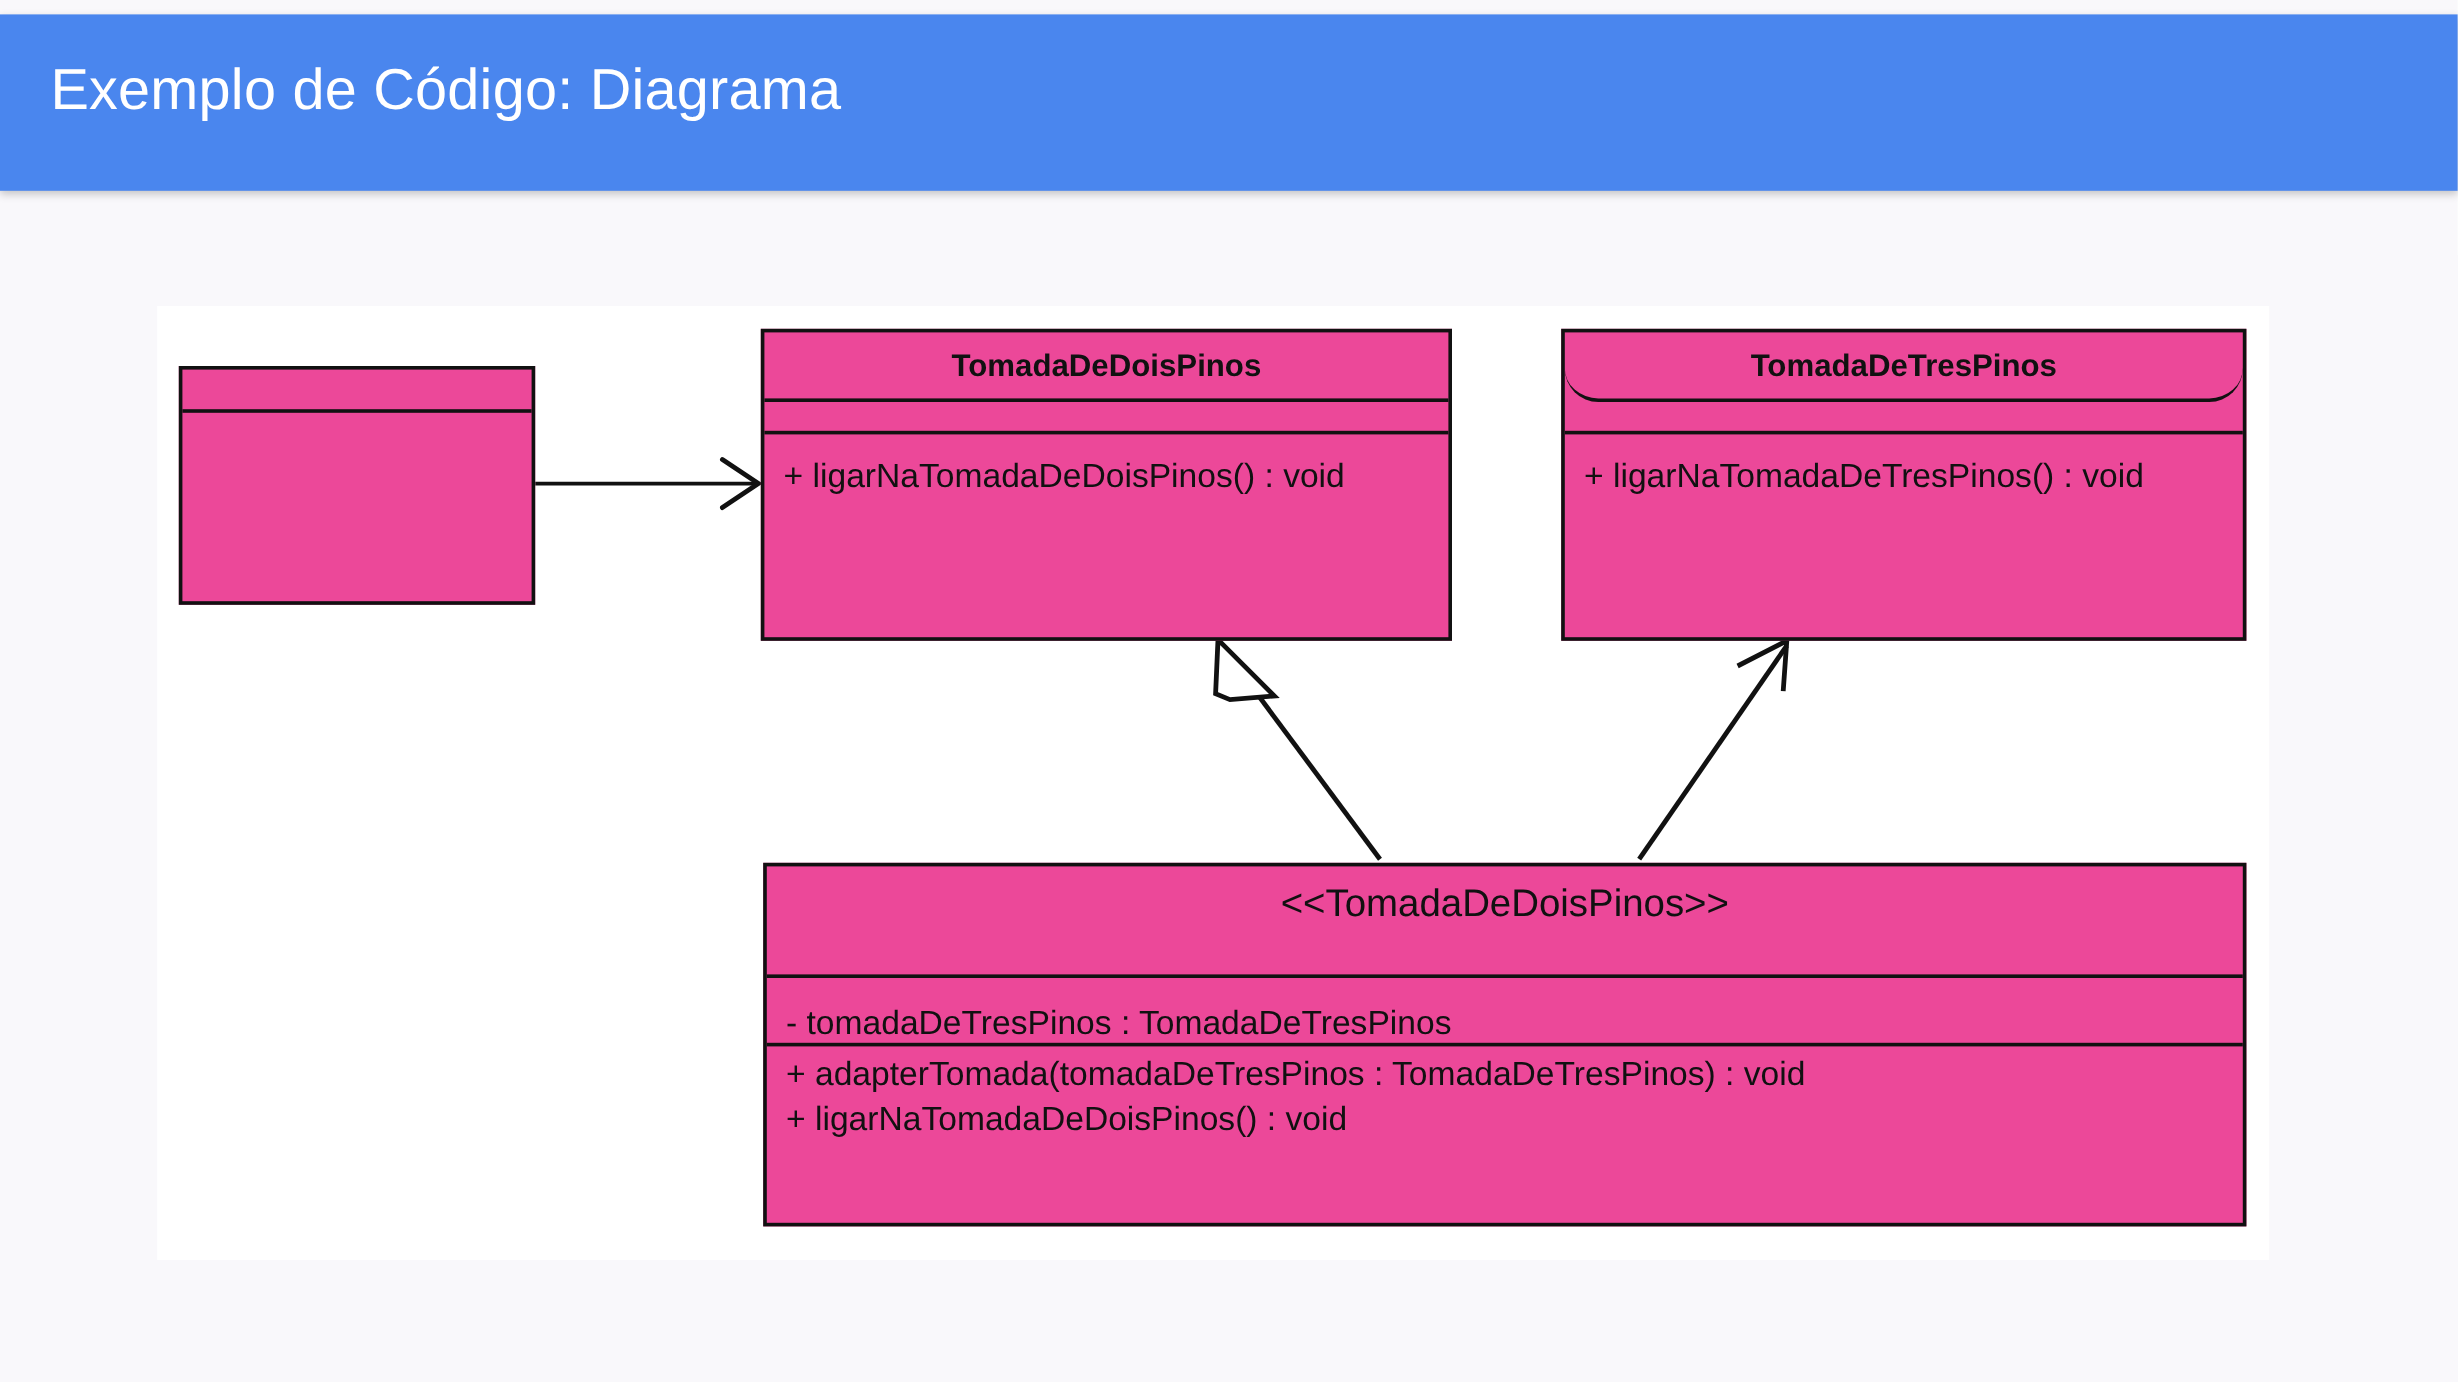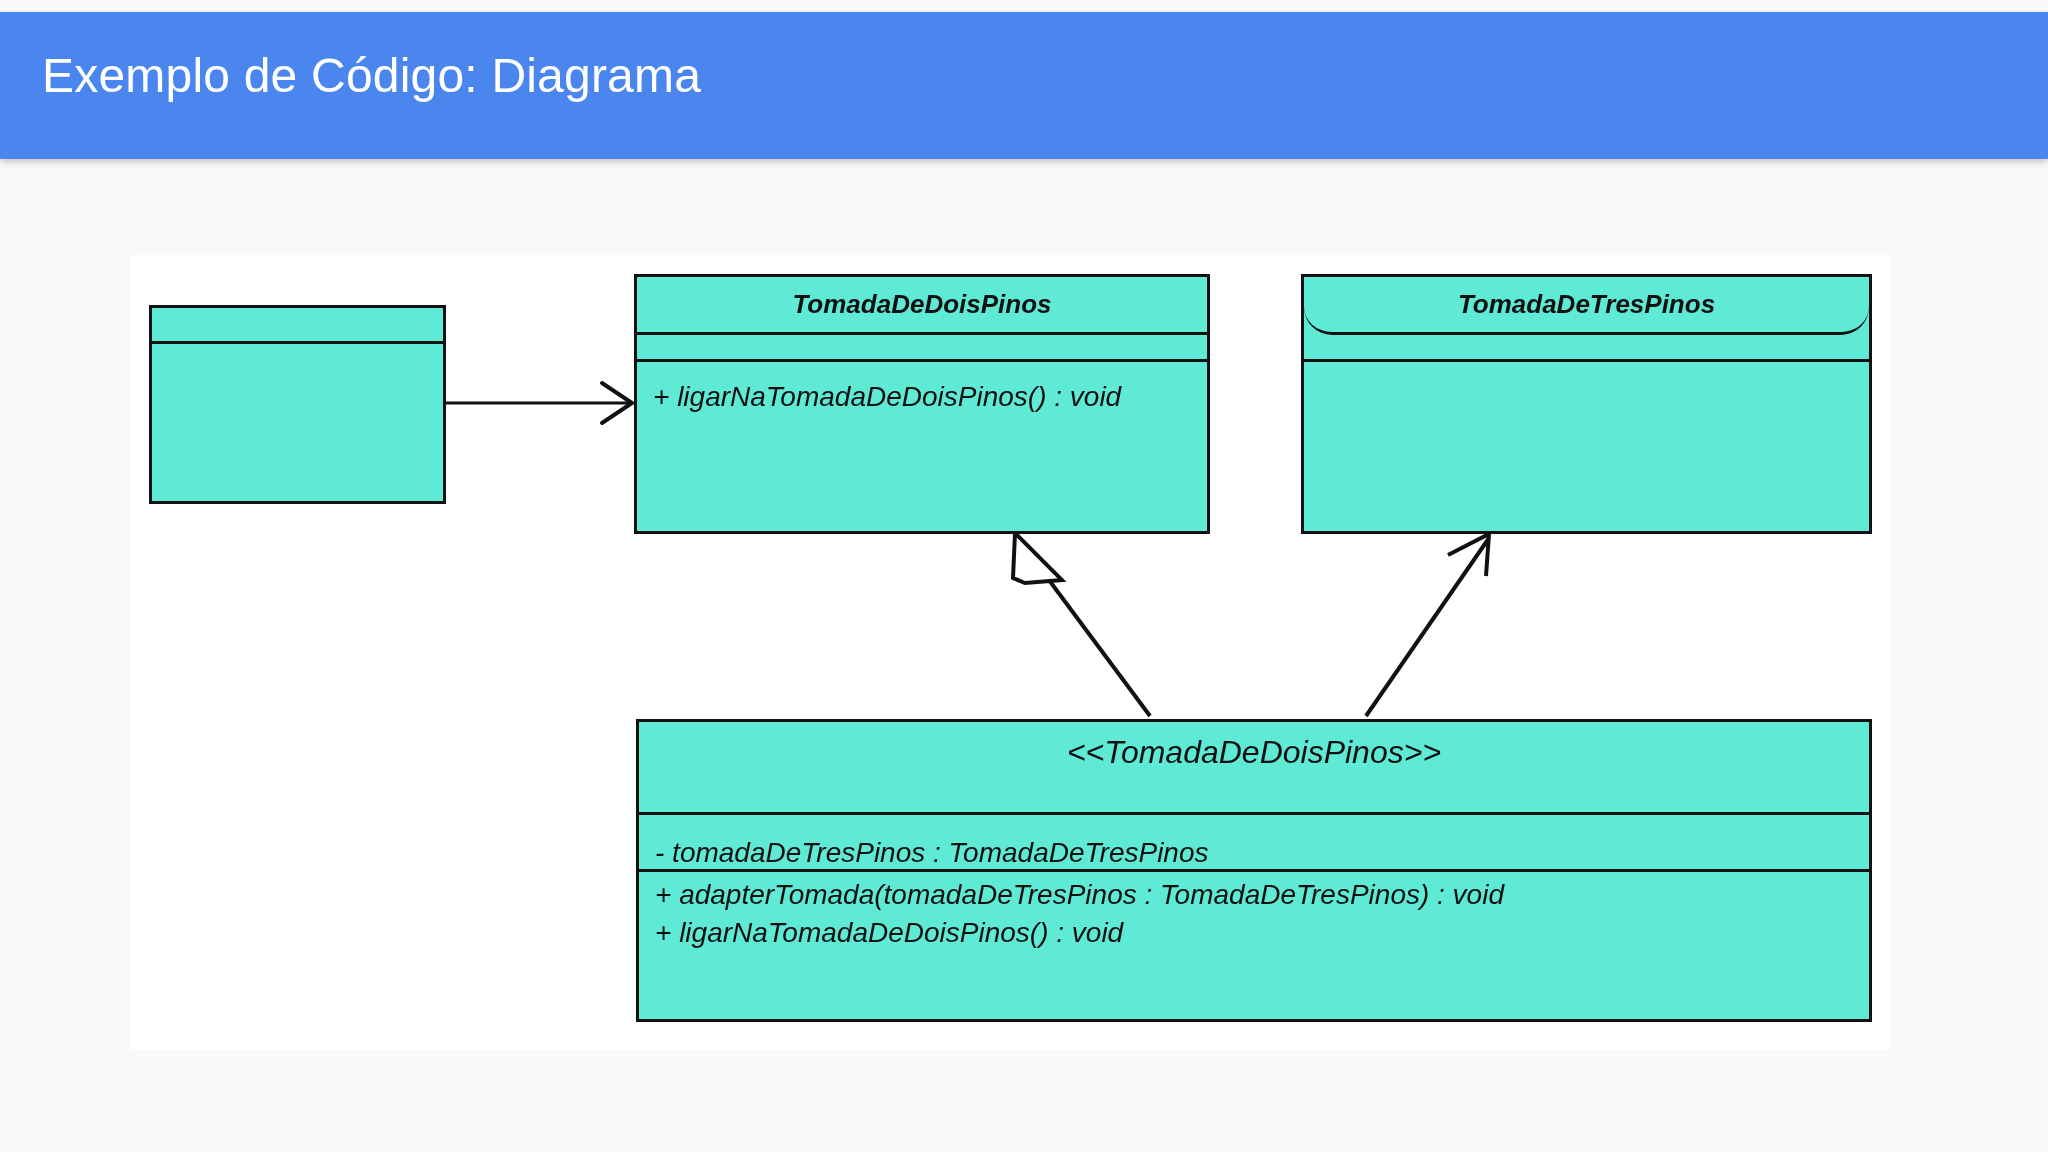--- a/index.html
+++ b/index.html
@@ -62,11 +62,10 @@
   
   .uml-class {
     position: absolute;
-    background: #5eead4;
+    background: #ec4899;
     border: 3px solid #111111;
     box-sizing: border-box;
     z-index: 7;
-    font-style: italic;
   }
   .uml-name-compartment {
     border-bottom: 3px solid #111111;

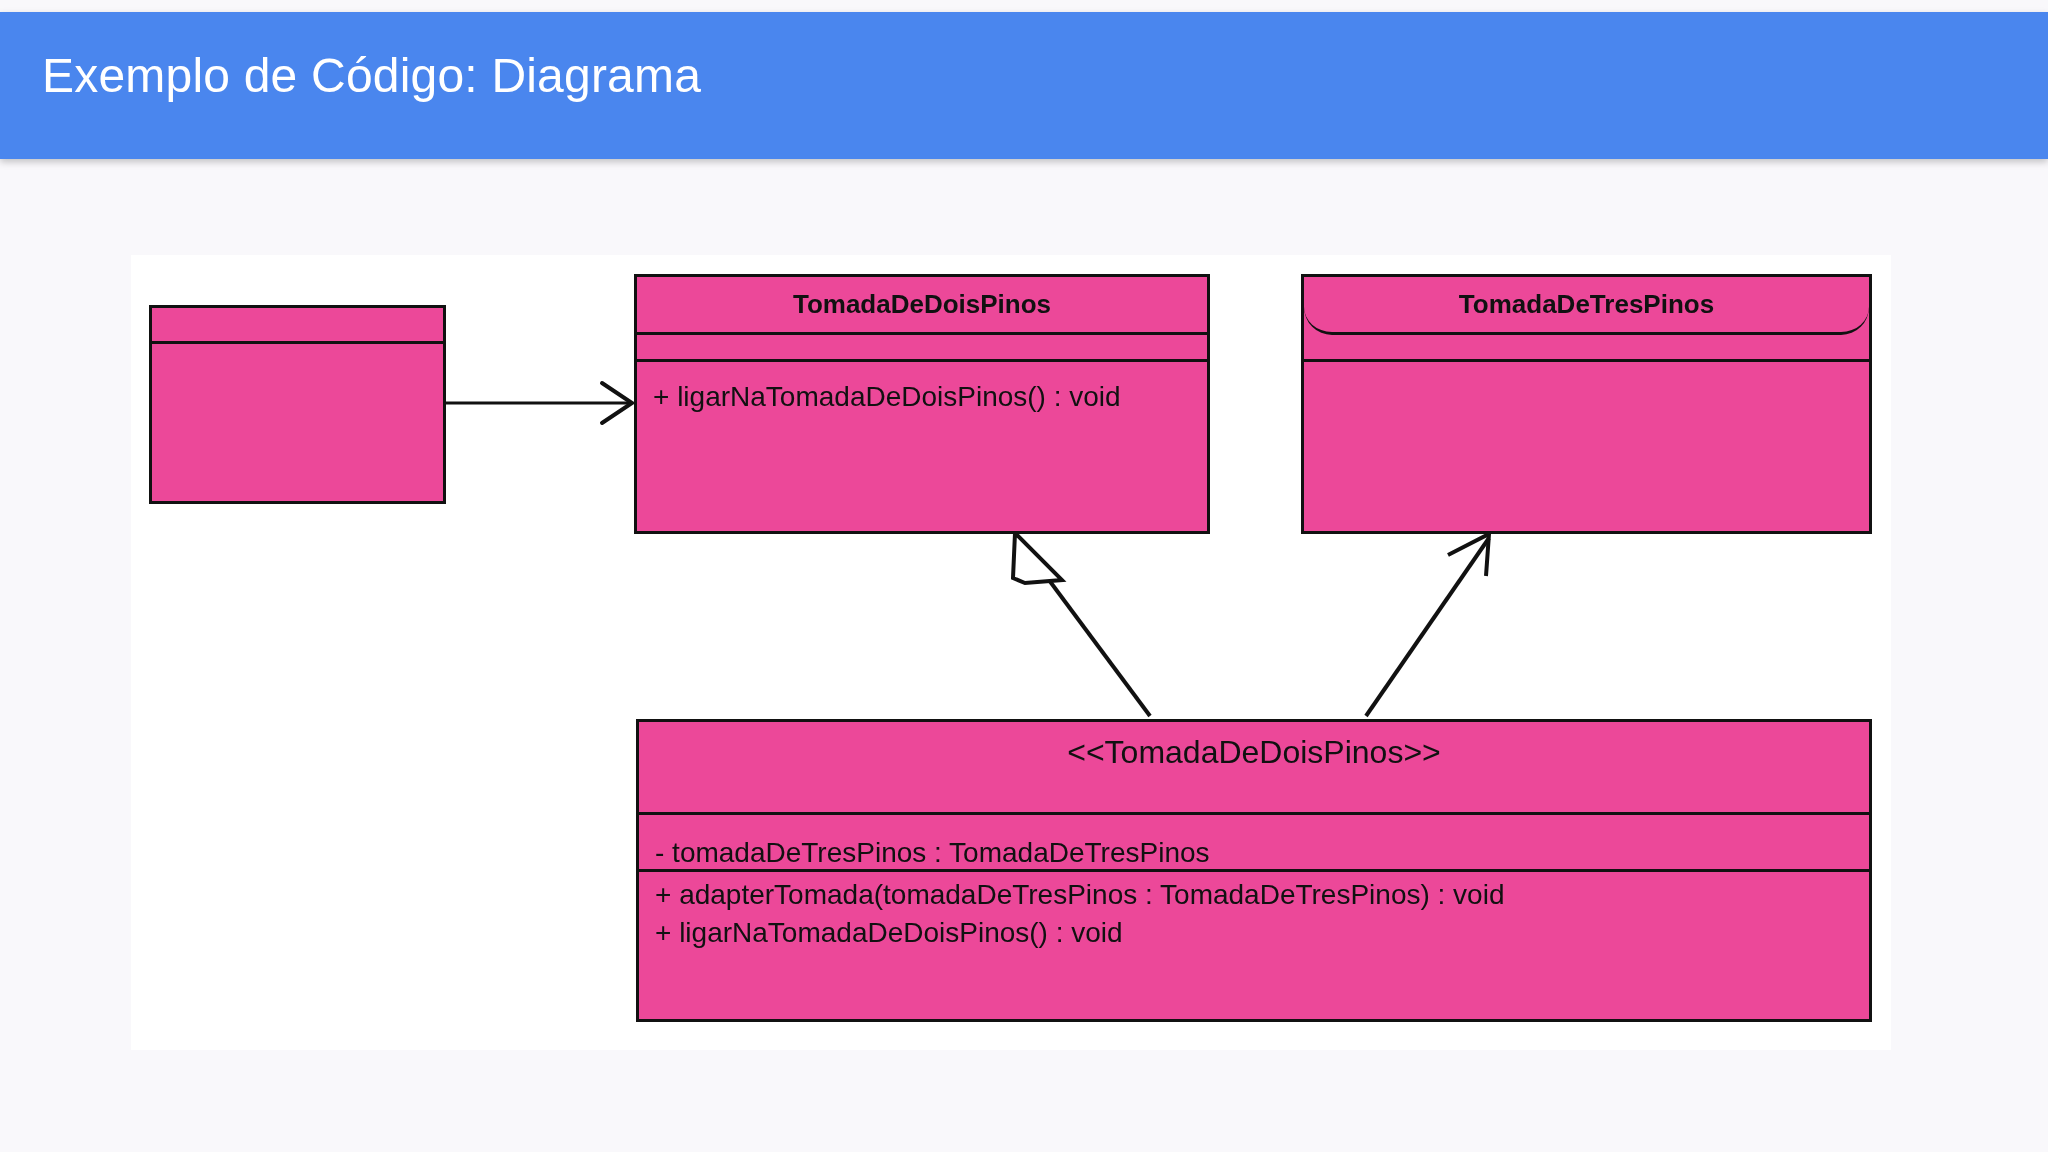--- a/index.html
+++ b/index.html
@@ -193,6 +193,9 @@
     <span class="uml-class-name">TomadaDeTresPinos</span>
   </div>
   <div class="uml-attr-compartment"></div>
+  <div class="uml-ops-compartment">
+    <div class="uml-member">+ ligarNaTomadaDeTresPinos() : void</div>
+  </div>
 </div>
 
 <div class="uml-class" id="class-adapter">

